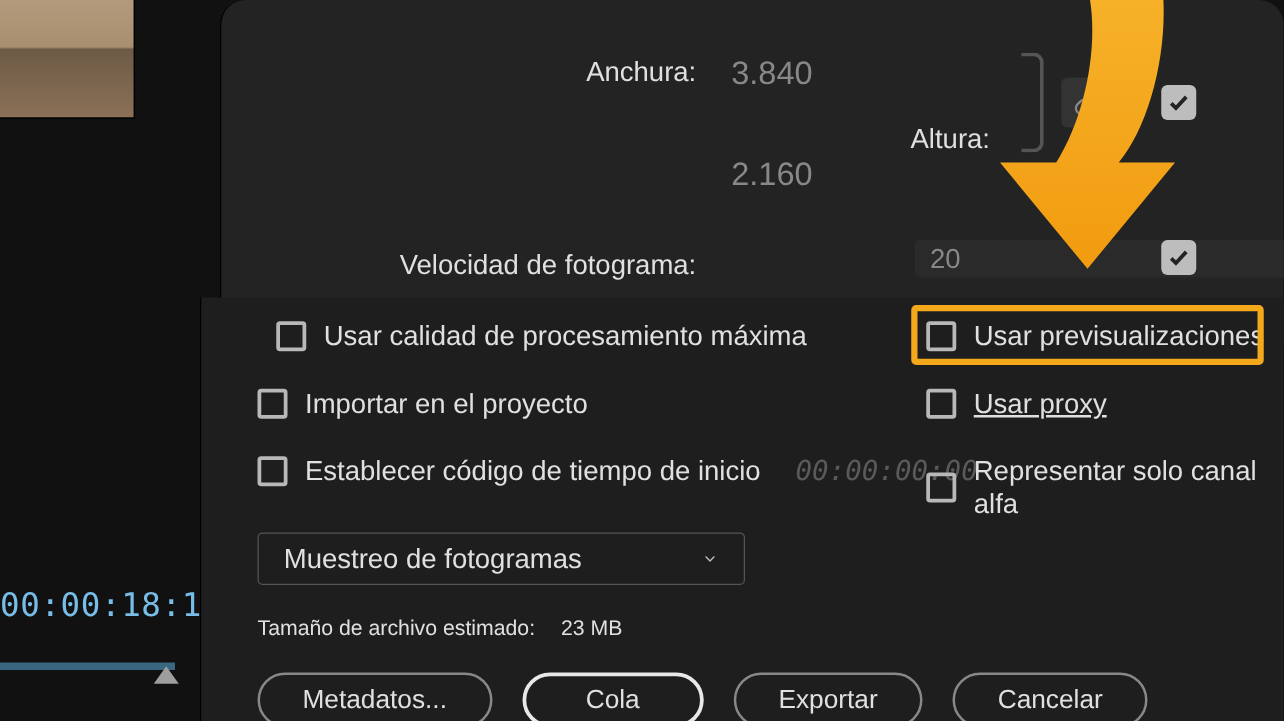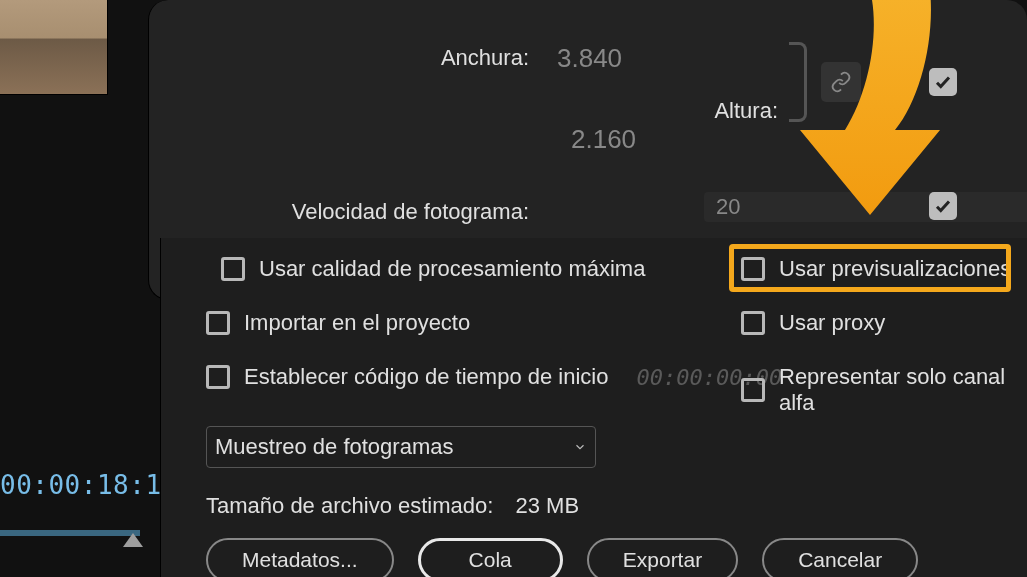--- a/index.html
+++ b/index.html
@@ -65,7 +65,7 @@
   
   .top-panel {
     position: absolute;
-    left: 148px;
+    left: 176px;
     top: 0;
     right: 0;
     height: 300px;

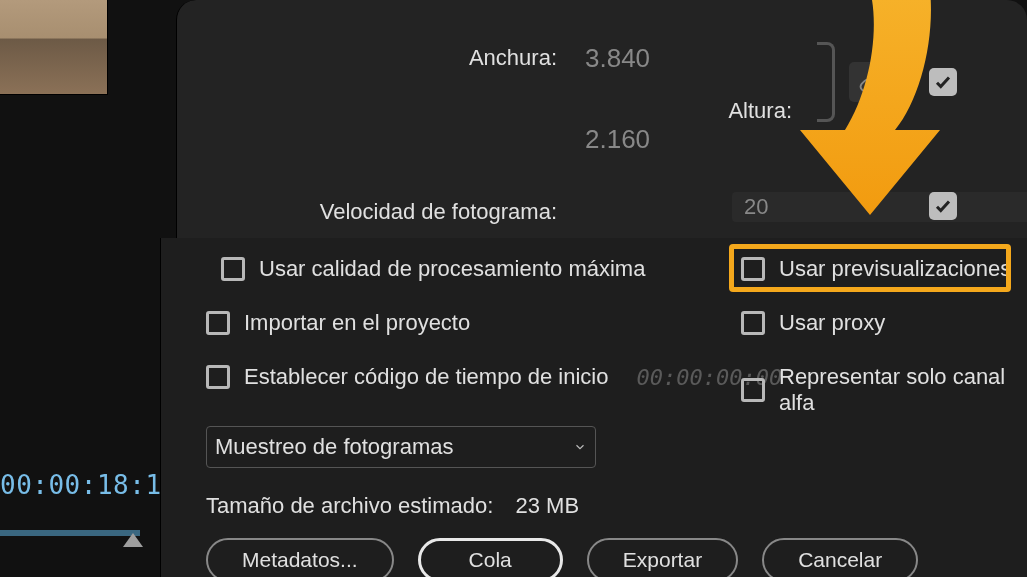--- a/index.html
+++ b/index.html
@@ -327,7 +327,7 @@
     <div class="chk"></div>
     <span>Usar previsualizaciones</span>
   </div>
-  <div class="chk-row" style="left:580px; top:72px;">
+  <div class="chk-row" style="left:580px; top:72px;text-decoration:underline;">
     <div class="chk"></div>
     <span>Usar proxy</span>
   </div>

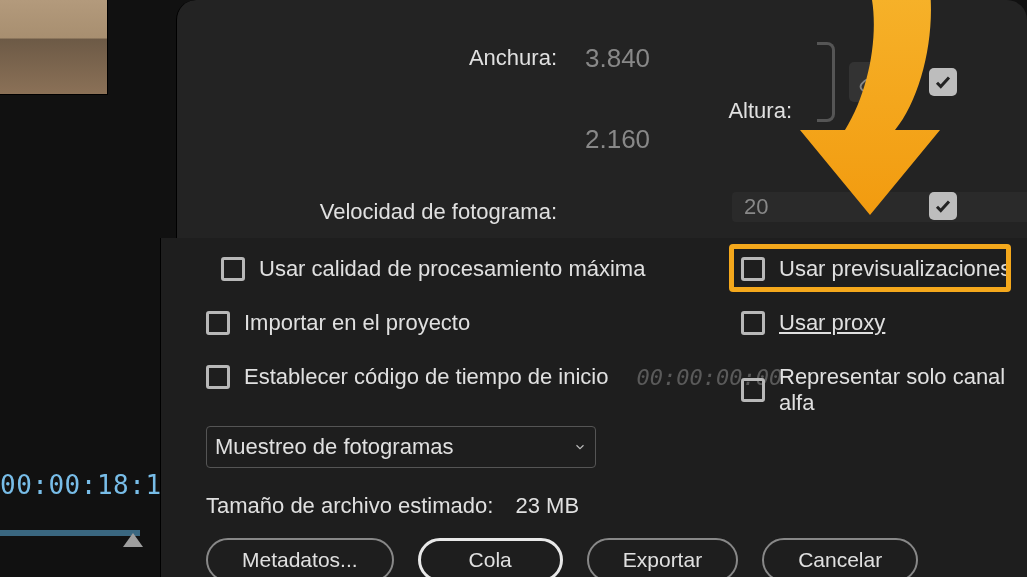--- a/index.html
+++ b/index.html
@@ -203,7 +203,7 @@
     display: flex;
     align-items: center;
     justify-content: space-between;
-    padding: 0 8px;
+    padding: 0 20px;
     font-size: 22px;
     color: #e0e0e0;
     background: #1e1e1e;

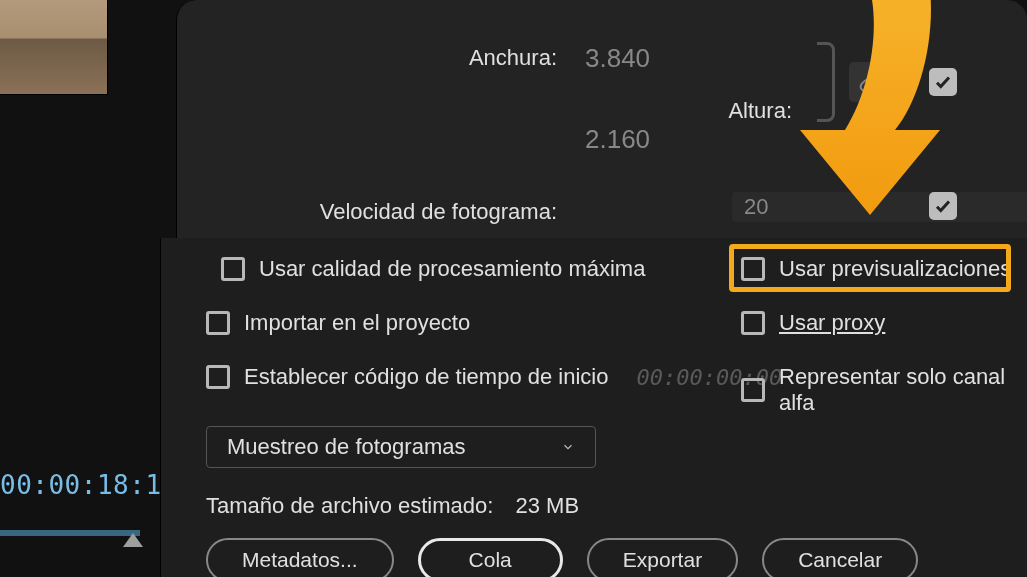--- a/index.html
+++ b/index.html
@@ -213,7 +213,7 @@
     position: absolute;
     left: 45px;
     top: 255px;
-    font-size: 22px;
+    font-size: 17px;
     color: #e0e0e0;
   }
   .size-val { color:#e0e0e0; padding-left: 16px; }

